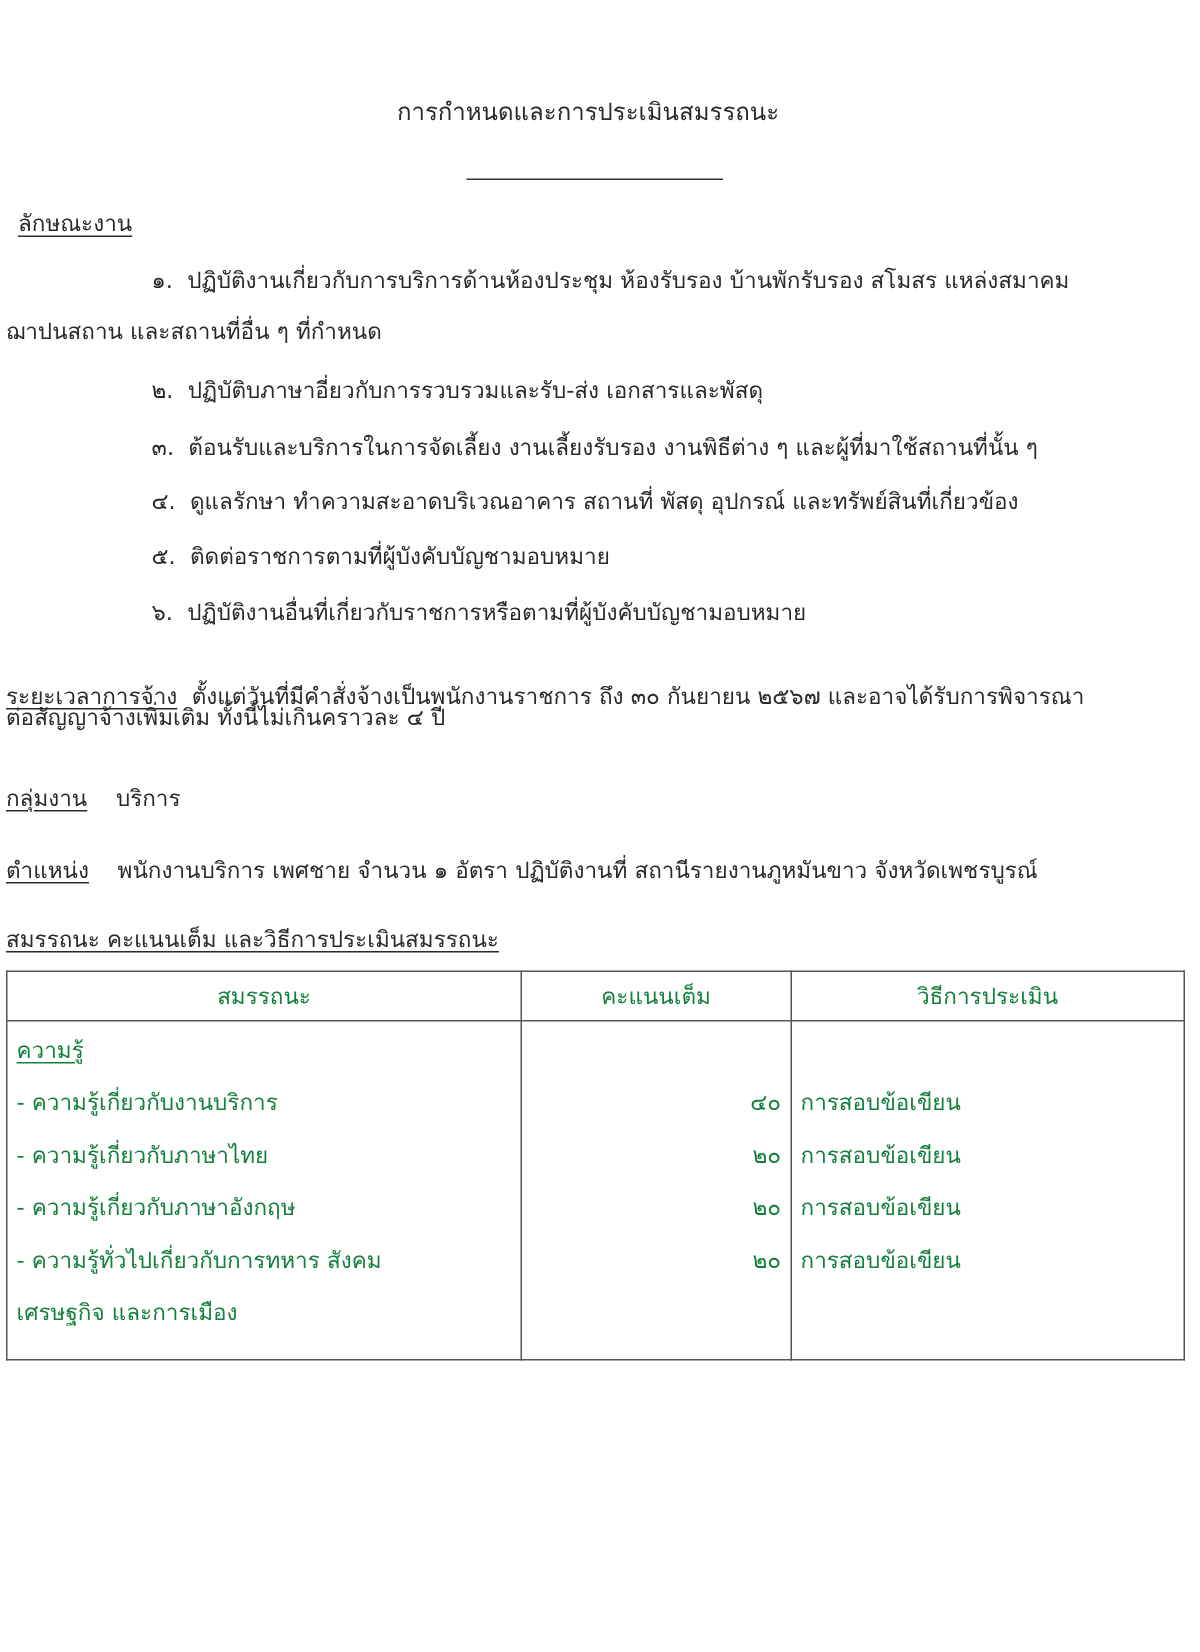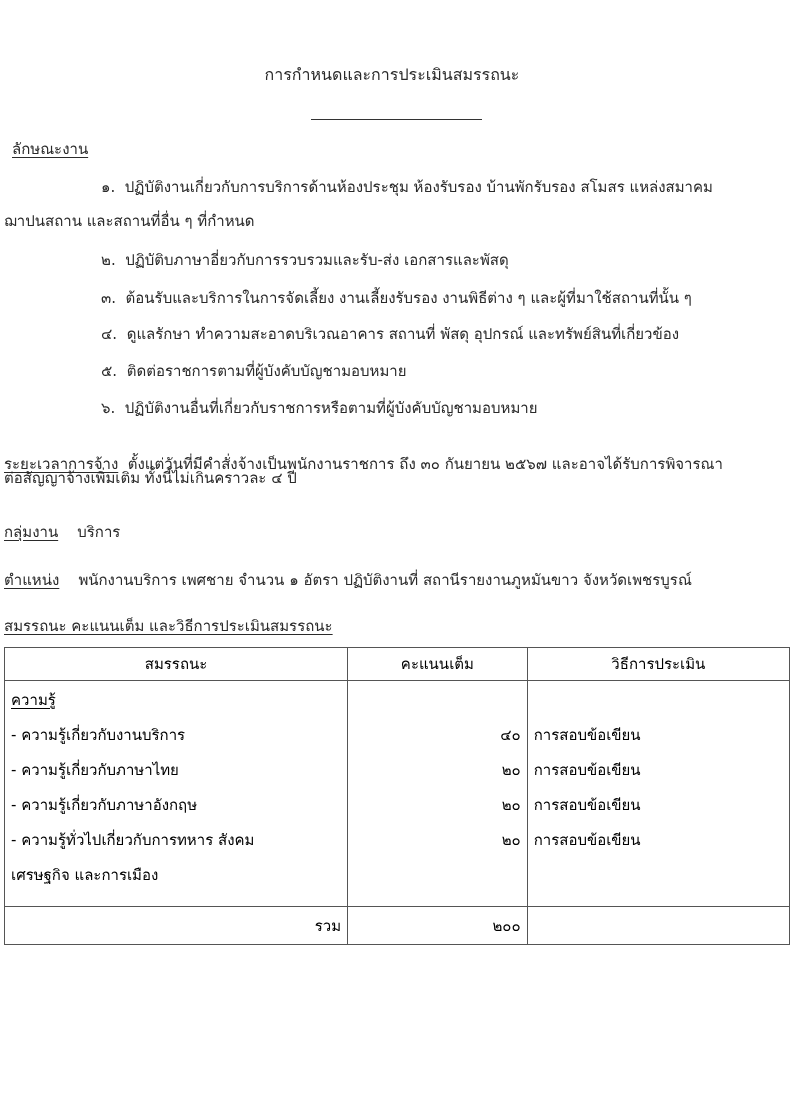--- a/index.html
+++ b/index.html
@@ -14,7 +14,7 @@
   .rule { position: absolute; top: 119px; left: 311px; width: 171px; height: 0; border-top: 1.5px solid #333; }
   table.comp {
     position: absolute; left: 4px; top: 647px; width: 786px;
-    border-collapse: collapse; font-size: 15px; color: #000000;
+    border-collapse: collapse; font-size: 15px; color: #15803d;
   }
   table.comp td, table.comp th {
     border: 1.2px solid #555; padding: 0 6px; vertical-align: top; font-weight: normal;

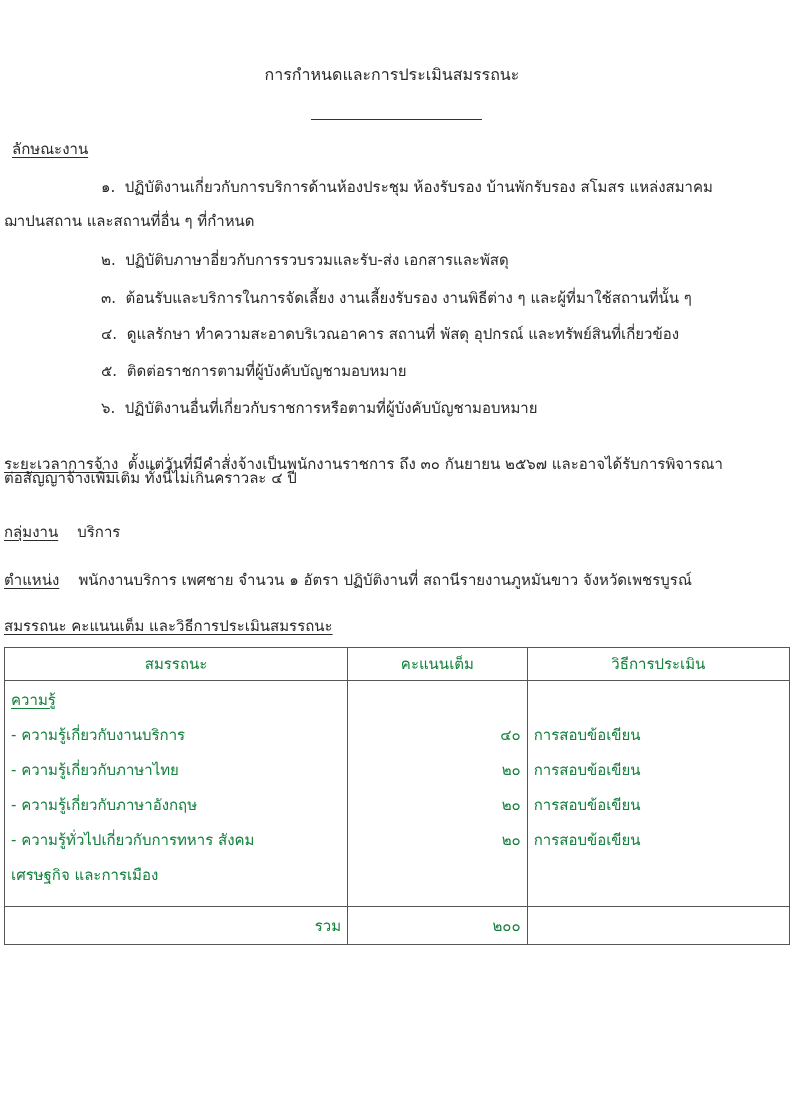--- a/index.html
+++ b/index.html
@@ -105,11 +105,6 @@
           <div class="kline">การสอบข้อเขียน</div>
         </td>
       </tr>
-      <tr style="height:38px;">
-        <td class="c1 num" style="vertical-align:middle;">รวม</td>
-        <td class="c2 num" style="vertical-align:middle;">๒๐๐</td>
-        <td class="c3" style="vertical-align:middle;"></td>
-      </tr>
     </tbody>
   </table>
 

